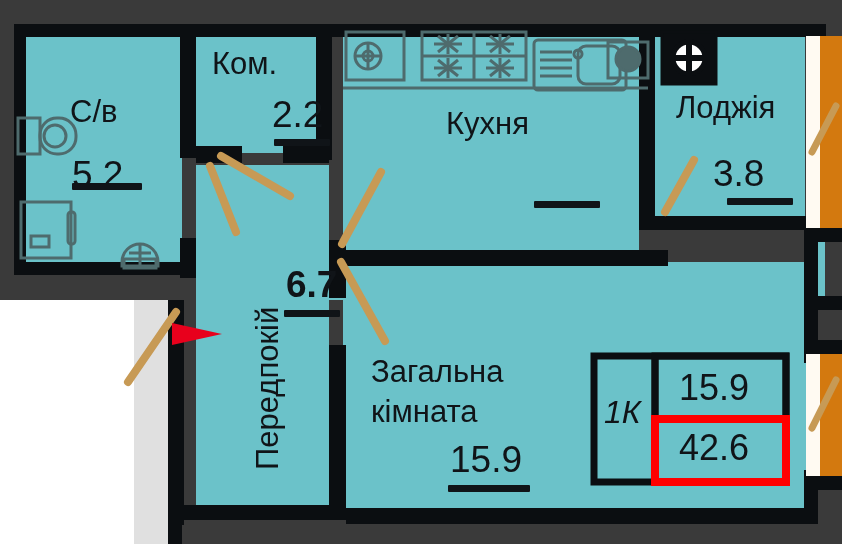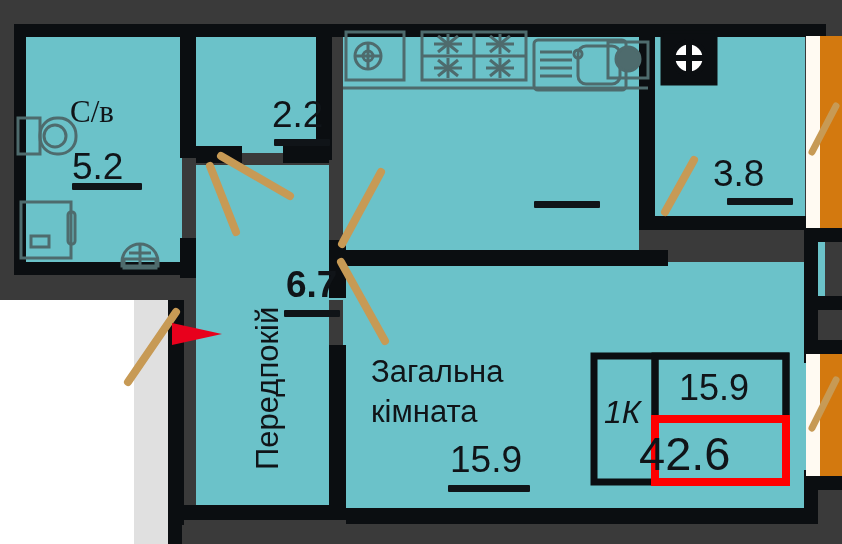--- a/index.html
+++ b/index.html
@@ -255,6 +255,7 @@
   <div class="lbl room-area" style="left:72px; top:148px;">5.2</div>
   <div class="area-rule" style="left:72px; top:183px; width:70px;"></div>
 
+  <div class="lbl room-name" style="left:212px; top:48px;">Ком.</div>
   <div class="lbl room-area" style="left:272px; top:96px;">2.2</div>
   <div class="area-rule" style="left:274px; top:139px; width:56px;"></div>
 

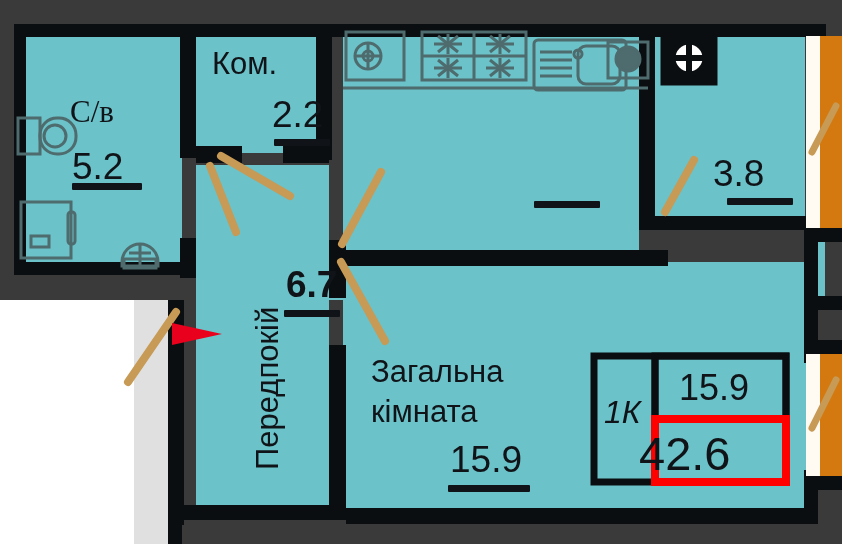--- a/index.html
+++ b/index.html
@@ -251,7 +251,7 @@
     </g>
   </svg>
 
-  <div class="lbl room-name" style="left:70px; top:96px;font-family:Liberation Serif, serif;">С/в</div>
+  <div class="lbl room-name" style="left:70px; top:96px;">С/в</div>
   <div class="lbl room-area" style="left:72px; top:148px;">5.2</div>
   <div class="area-rule" style="left:72px; top:183px; width:70px;"></div>
 

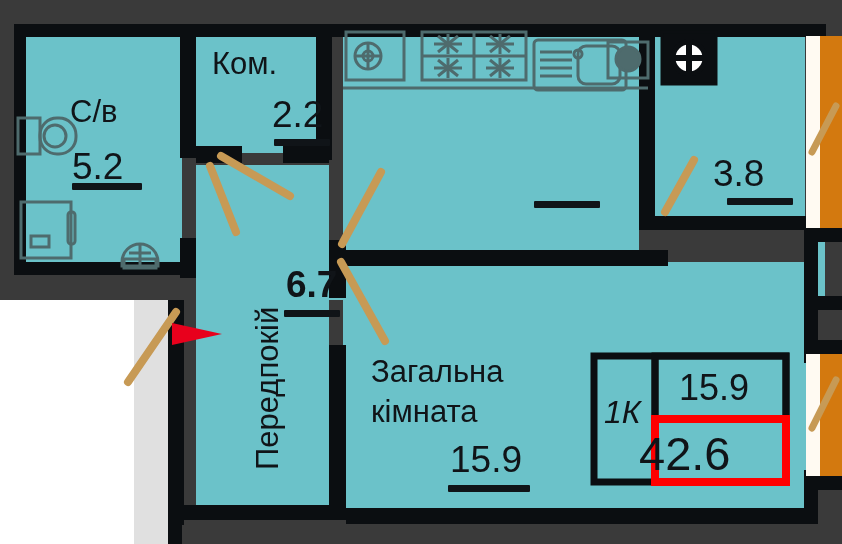--- a/index.html
+++ b/index.html
@@ -259,6 +259,7 @@
   <div class="lbl room-area" style="left:272px; top:96px;">2.2</div>
   <div class="area-rule" style="left:274px; top:139px; width:56px;"></div>
 
+  <div class="lbl room-name" style="left:446px; top:108px;">Кухня</div>
   <div class="area-rule" style="left:534px; top:201px; width:66px;"></div>
 
   <div class="lbl room-area" style="left:713px; top:155px;">3.8</div>

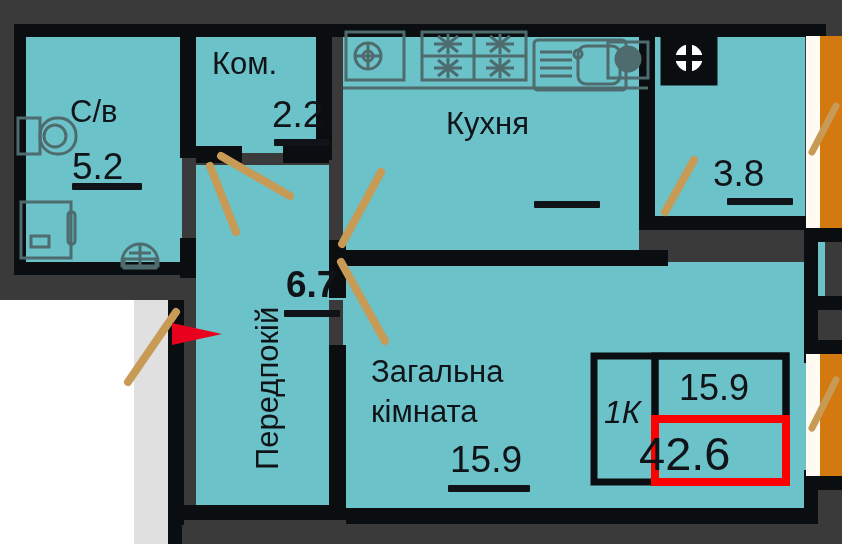--- a/index.html
+++ b/index.html
@@ -262,6 +262,7 @@
   <div class="lbl room-name" style="left:446px; top:108px;">Кухня</div>
   <div class="area-rule" style="left:534px; top:201px; width:66px;"></div>
 
+  <div class="lbl room-name" style="left:676px; top:92px;">Лоджія</div>
   <div class="lbl room-area" style="left:713px; top:155px;">3.8</div>
   <div class="area-rule" style="left:727px; top:198px; width:66px;"></div>
 

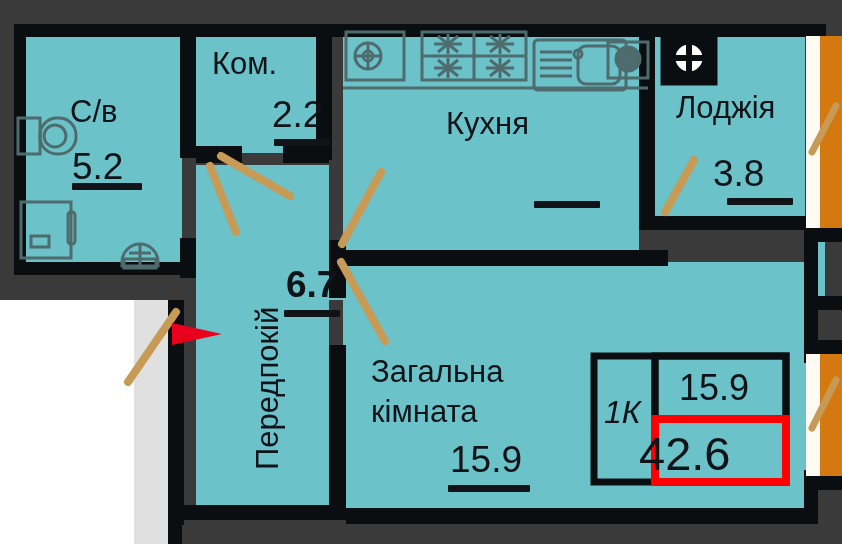--- a/index.html
+++ b/index.html
@@ -252,7 +252,7 @@
   </svg>
 
   <div class="lbl room-name" style="left:70px; top:96px;">С/в</div>
-  <div class="lbl room-area" style="left:72px; top:148px;">5.2</div>
+  <div class="lbl room-area" style="left:72px; top:156px;">5.2</div>
   <div class="area-rule" style="left:72px; top:183px; width:70px;"></div>
 
   <div class="lbl room-name" style="left:212px; top:48px;">Ком.</div>

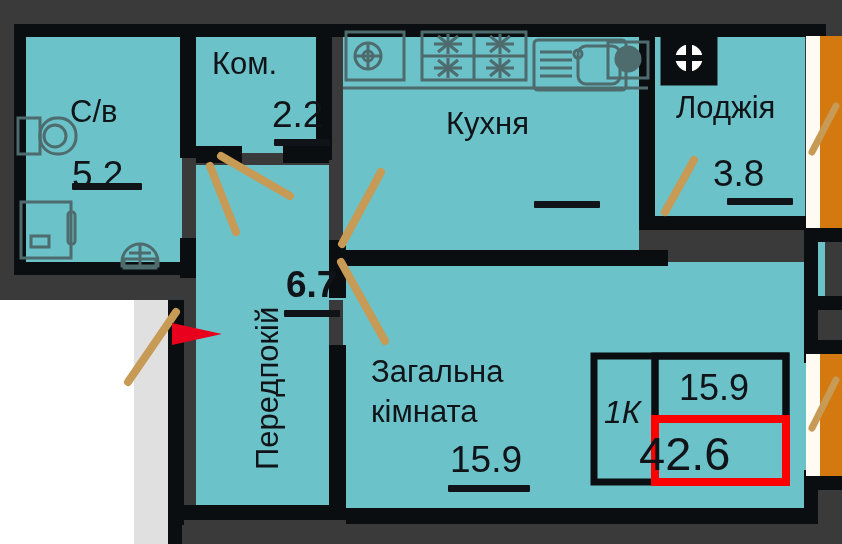--- a/index.html
+++ b/index.html
@@ -277,7 +277,7 @@
 
   <div class="legend-txt" style="left:604px; top:396px; font-size:32px;font-style:italic;">1К</div>
   <div class="legend-txt" style="left:679px; top:370px; font-size:36px;">15.9</div>
-  <div class="legend-txt" style="left:639px; top:430px; font-size:47px;text-align:center;">42.6</div>
+  <div class="legend-txt" style="left:679px; top:430px; font-size:36px;text-align:center;">42.6</div>
 
 </div>
 

